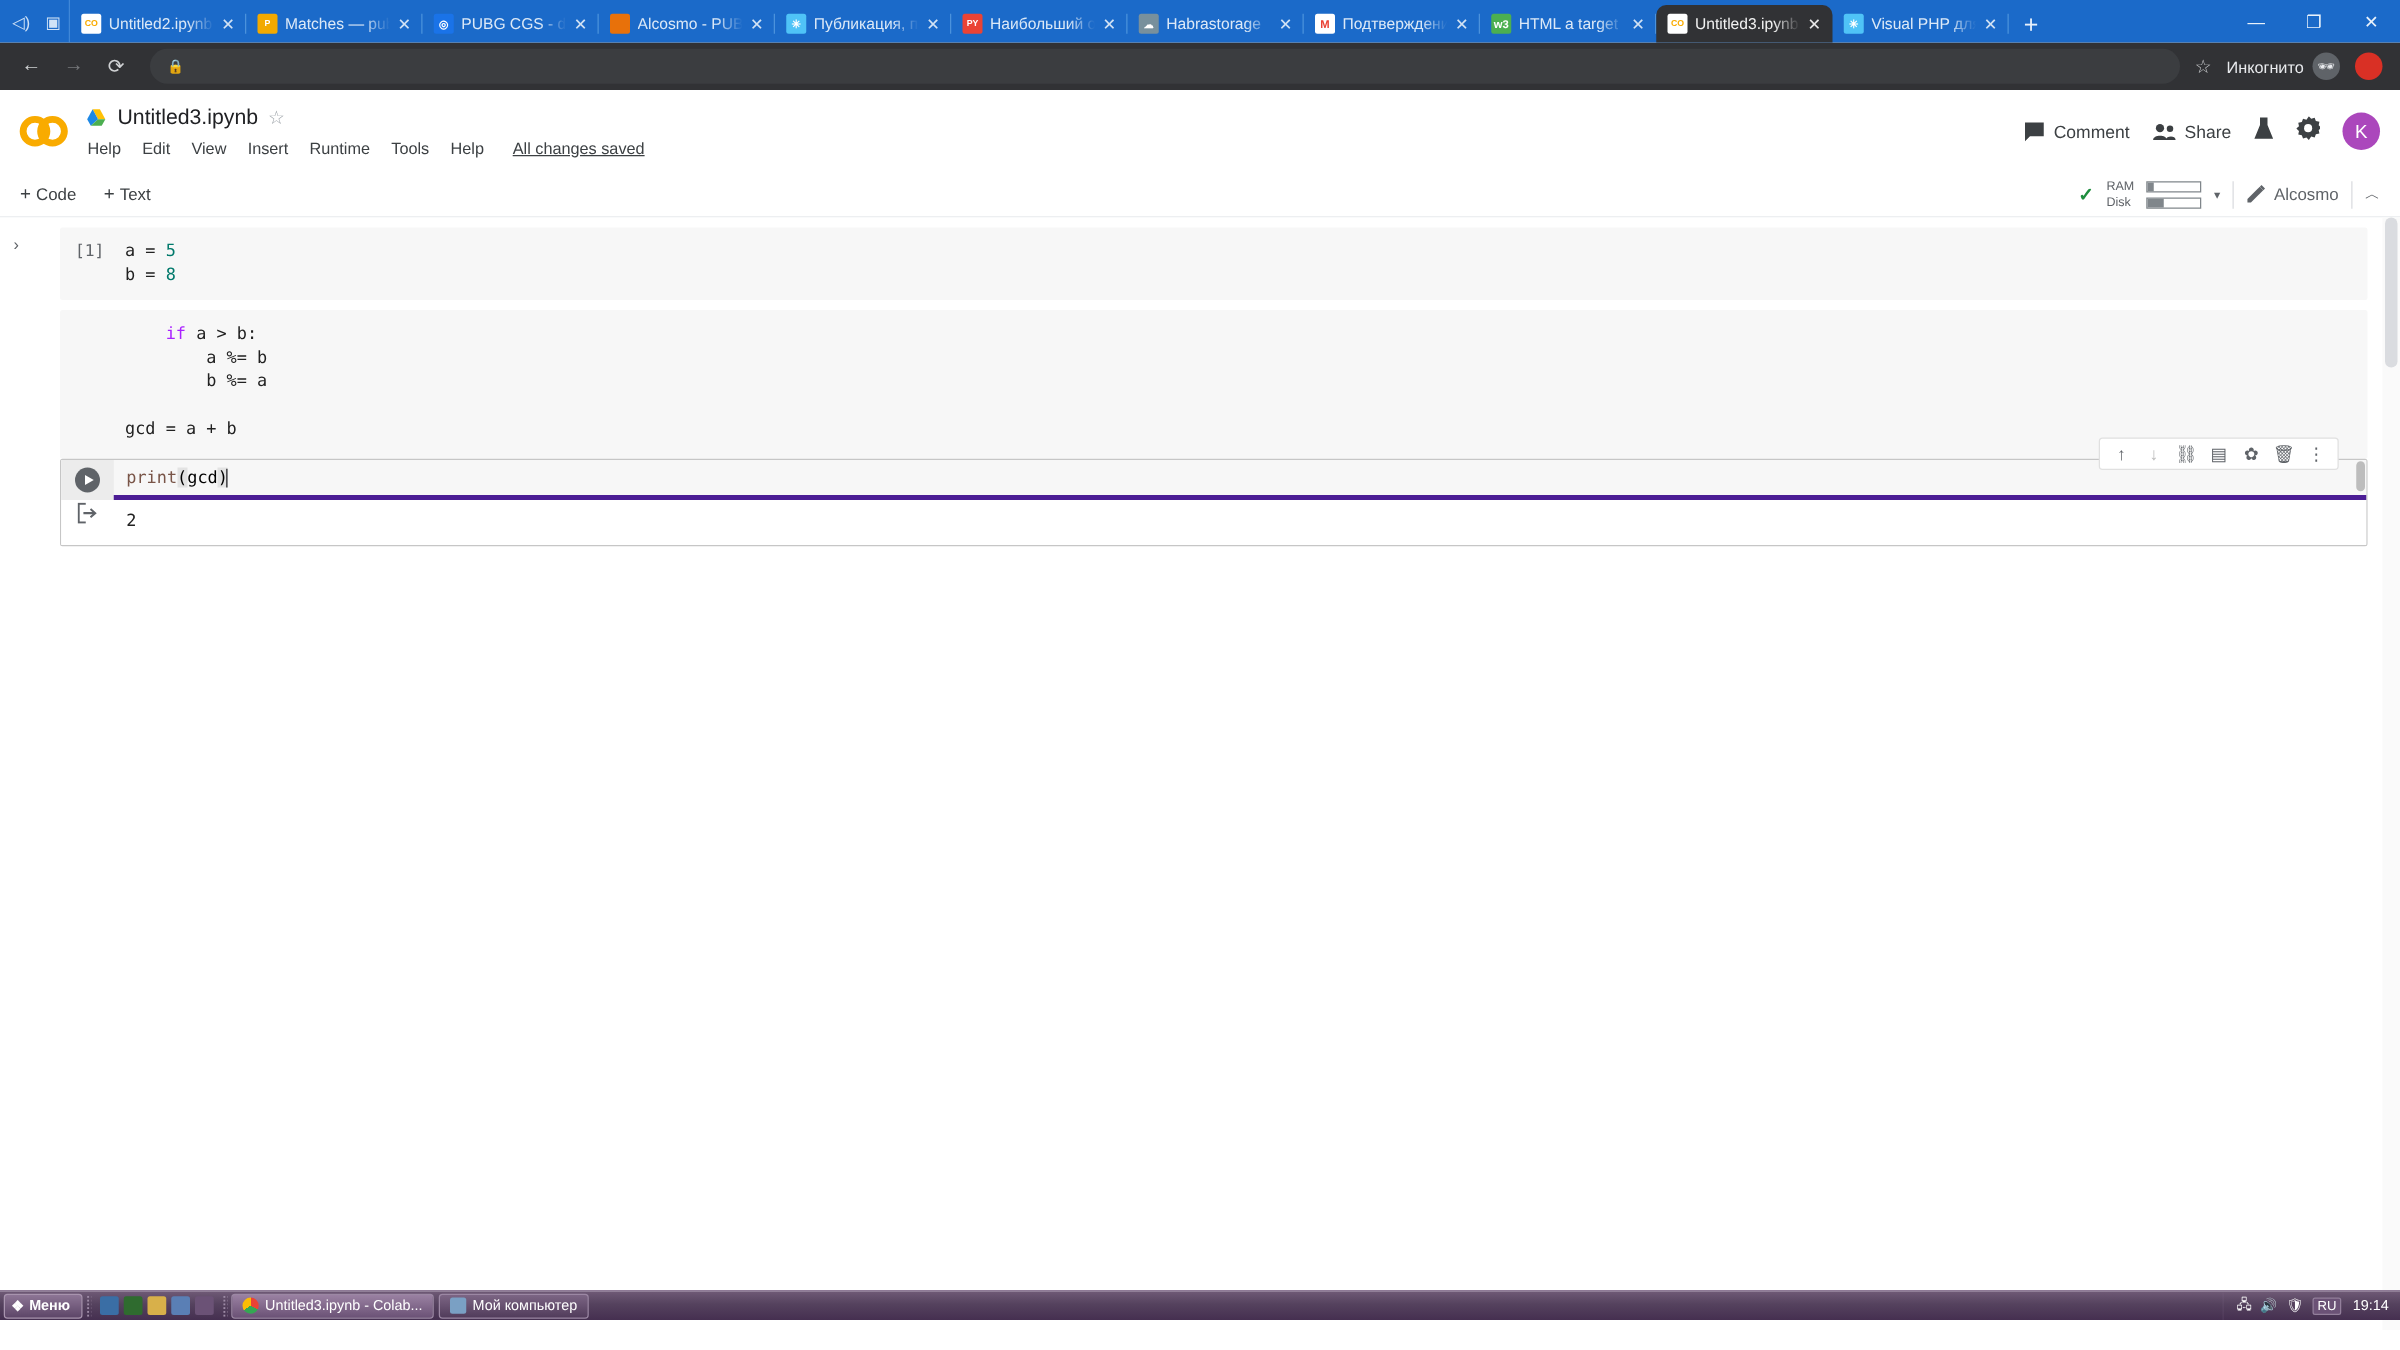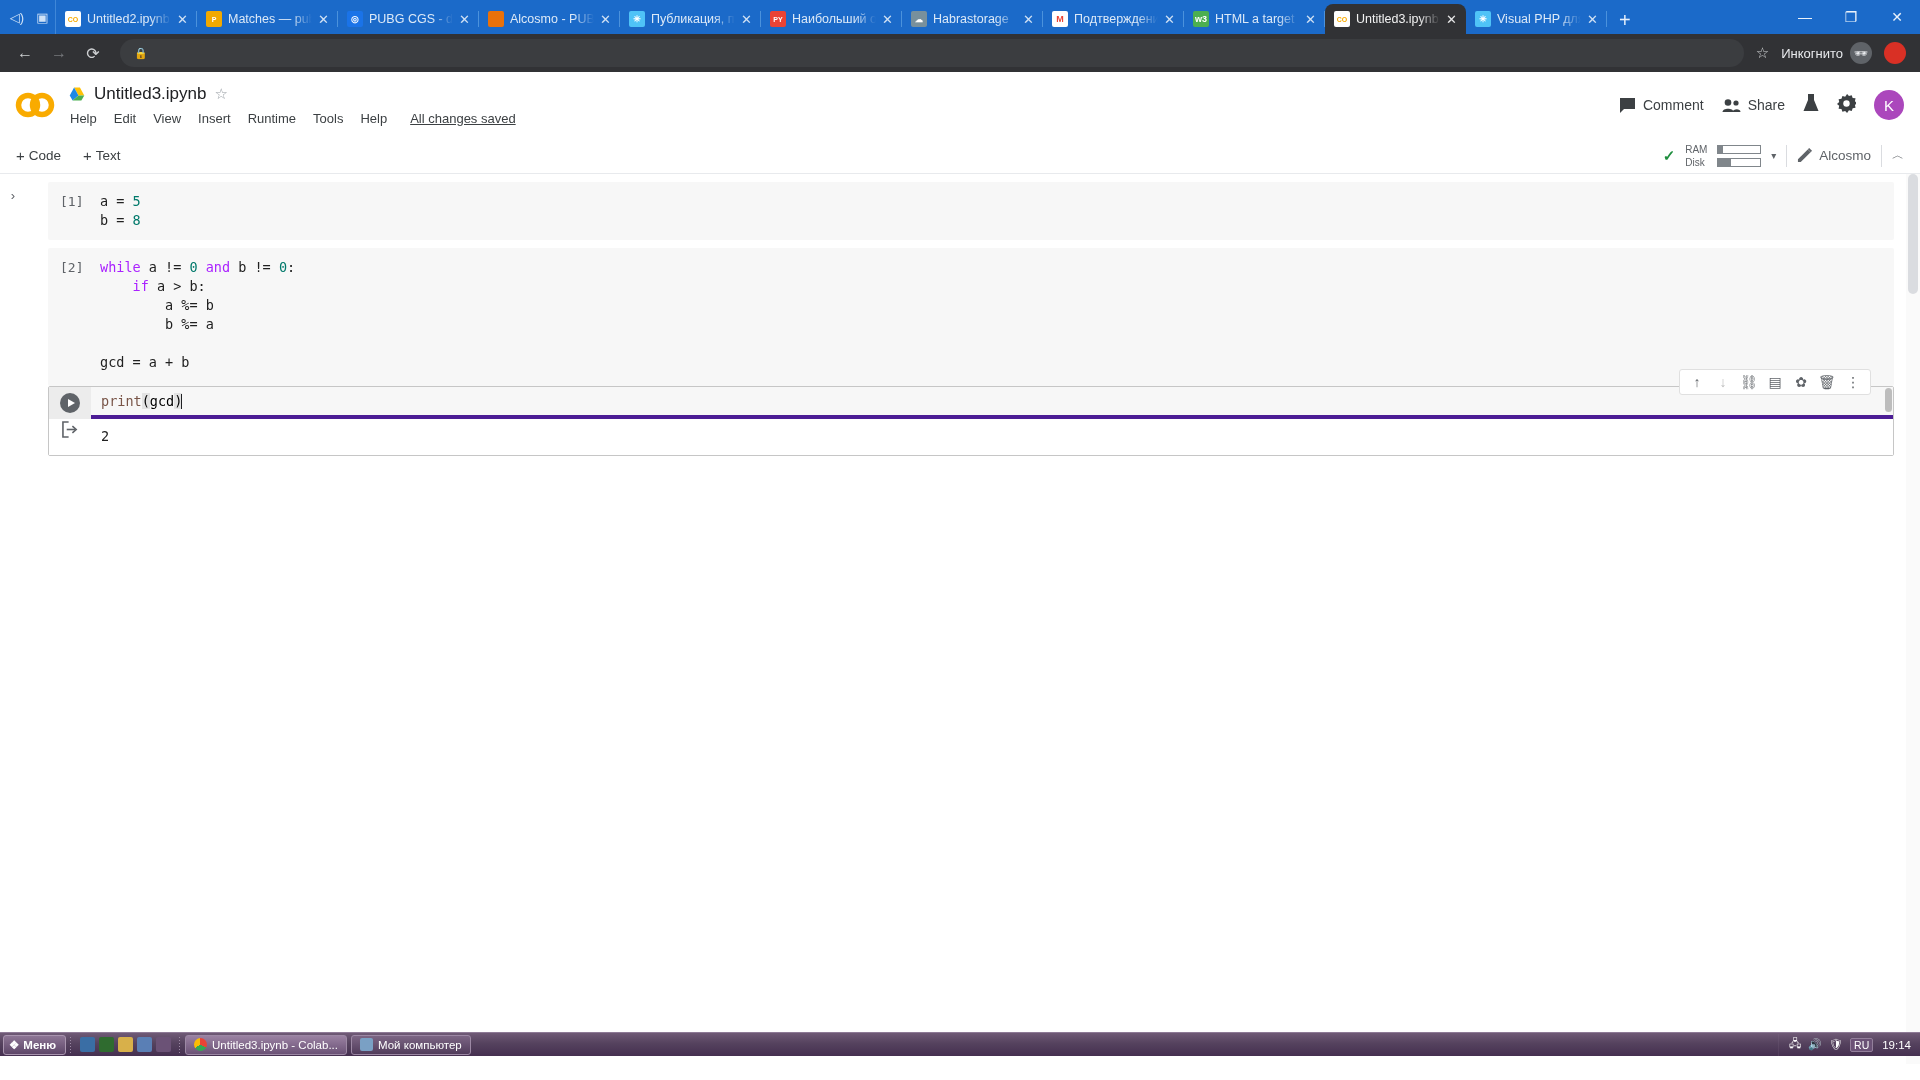--- a/index.html
+++ b/index.html
@@ -439,7 +439,6 @@
             <div class="code-line"><span class="prompt"></span><span class="">b = </span><span class="num">8</span></div>
           </div>
           <div class="cell merged">
-            <div class="code-line"><span class="prompt">[2]</span><span class="kw">while</span><span class=""> a != </span><span class="num">0</span><span class=""> </span><span class="kw">and</span><span class=""> b != </span><span class="num">0</span><span class="">:</span></div>
             <div class="code-line"><span class="prompt"></span><span class="">    </span><span class="kw">if</span><span class=""> a &gt; b:</span></div>
             <div class="code-line"><span class="prompt"></span><span class="">        a %= b</span></div>
             <div class="code-line"><span class="prompt"></span><span class="">        b %= a</span></div>

